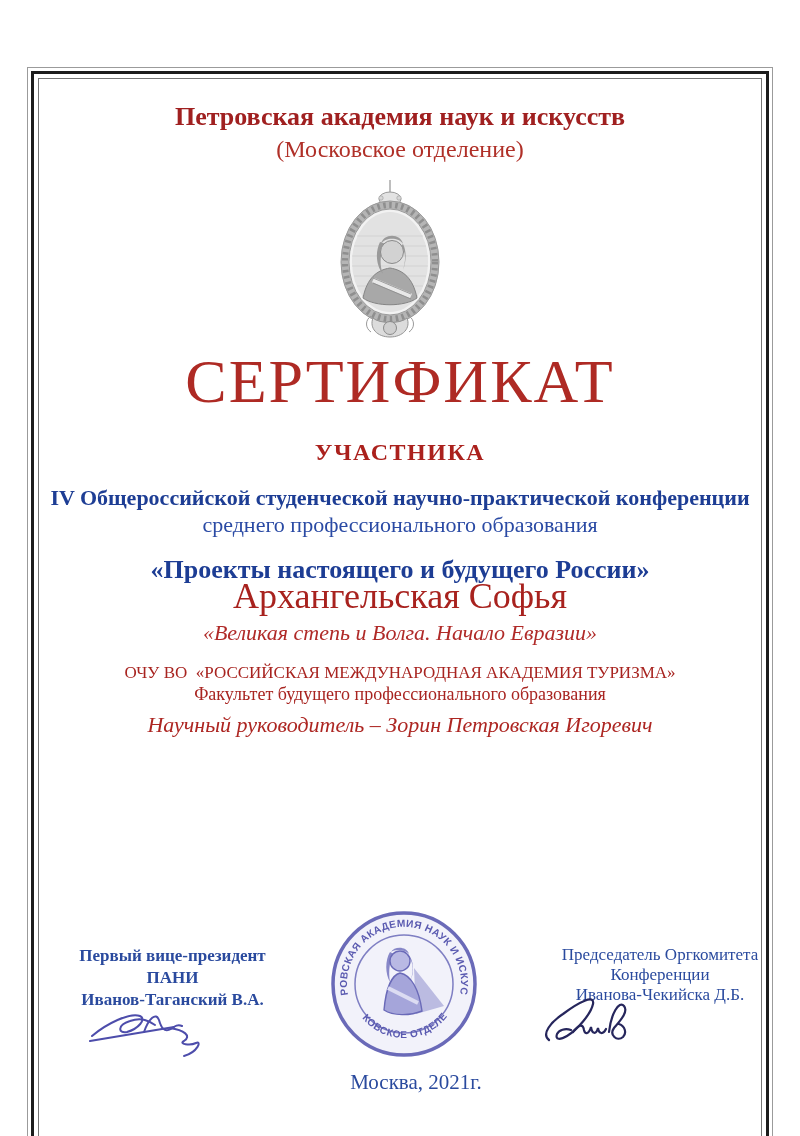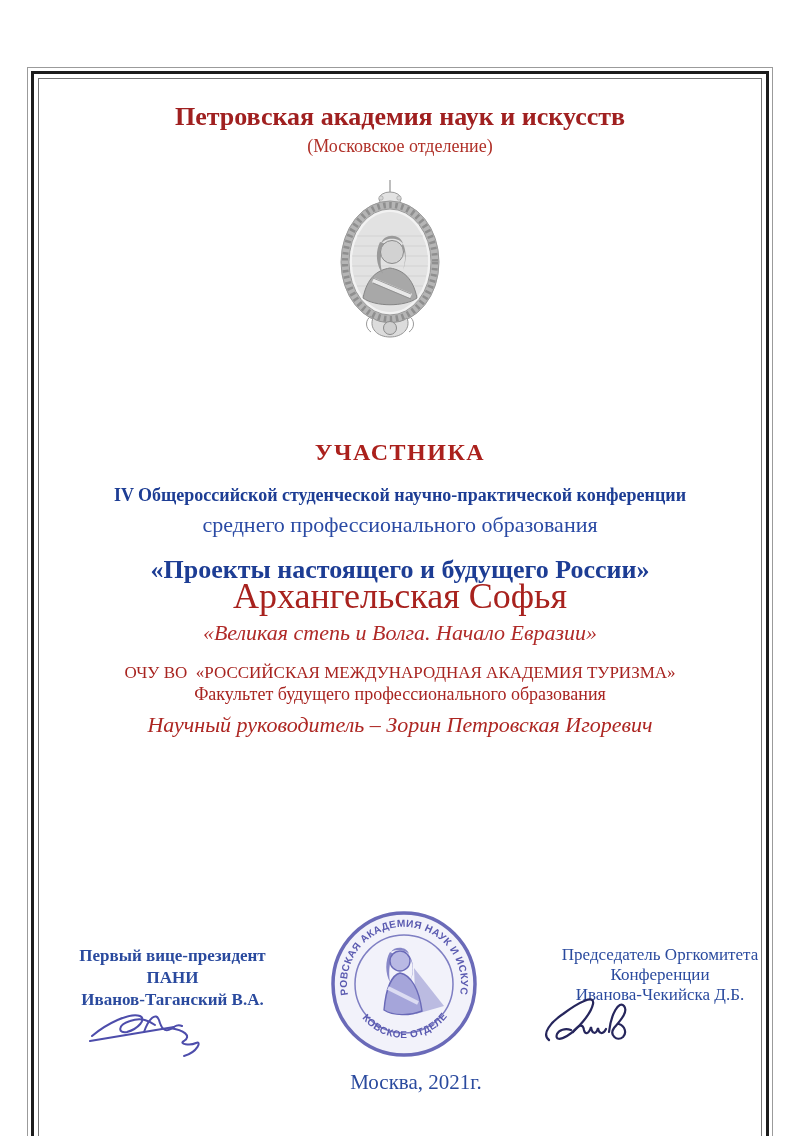--- a/index.html
+++ b/index.html
@@ -19,7 +19,7 @@
   .row{position:absolute;left:0;right:0;text-align:center;}
 
   .org-title{top:62px;font-size:26px;font-weight:bold;color:#a02020;}
-  .org-branch{top:96px;font-size:18px;color:#b03028;}
+  .org-branch{top:96px;font-size:24px;color:#b03028;}
 
   .emblem{position:absolute;top:140px;left:335px;width:110px;height:165px;}
 

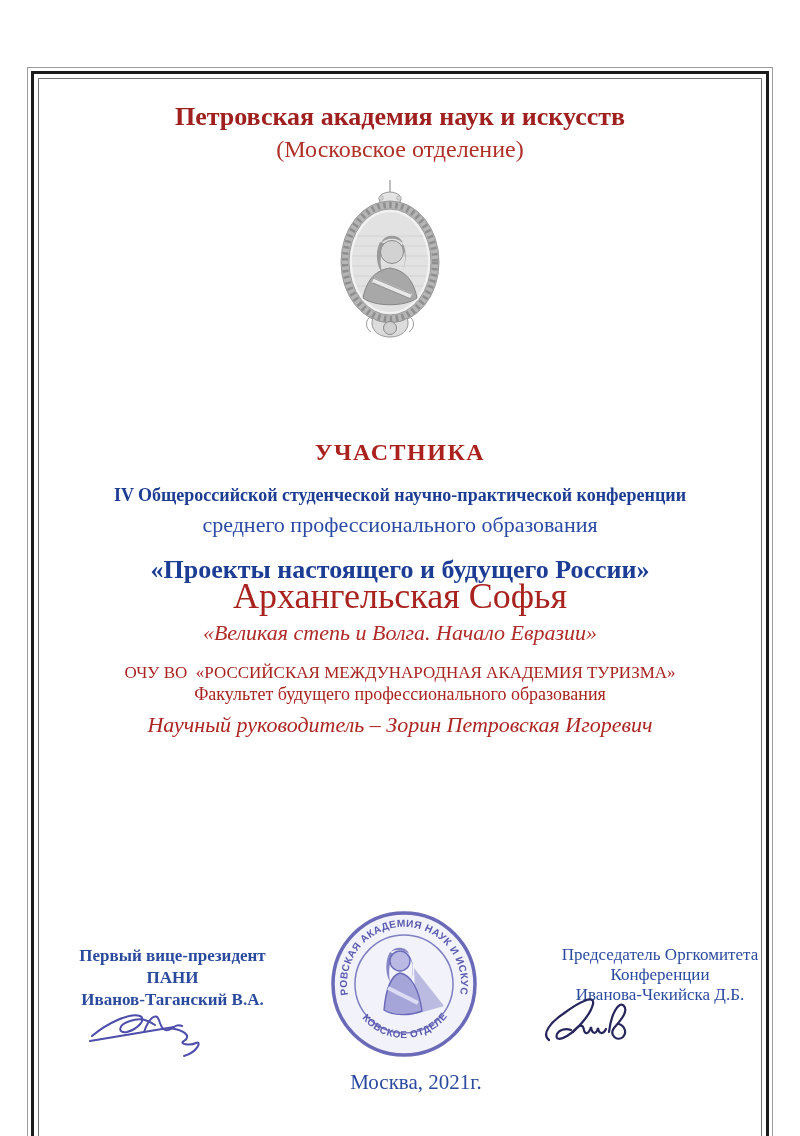--- a/index.html
+++ b/index.html
@@ -93,6 +93,7 @@
     <path d="M36,136 C30,140 30,148 36,152 M74,136 C80,140 80,148 74,152" fill="none" stroke="#9a9a9a" stroke-width="1"></path>
   </svg>
 
+  <div class="row cert-title">СЕРТИФИКАТ</div>
   <div class="row cert-subtitle">УЧАСТНИКА</div>
 
   <div class="row conf-1">IV Общероссийской студенческой научно-практической конференции</div>

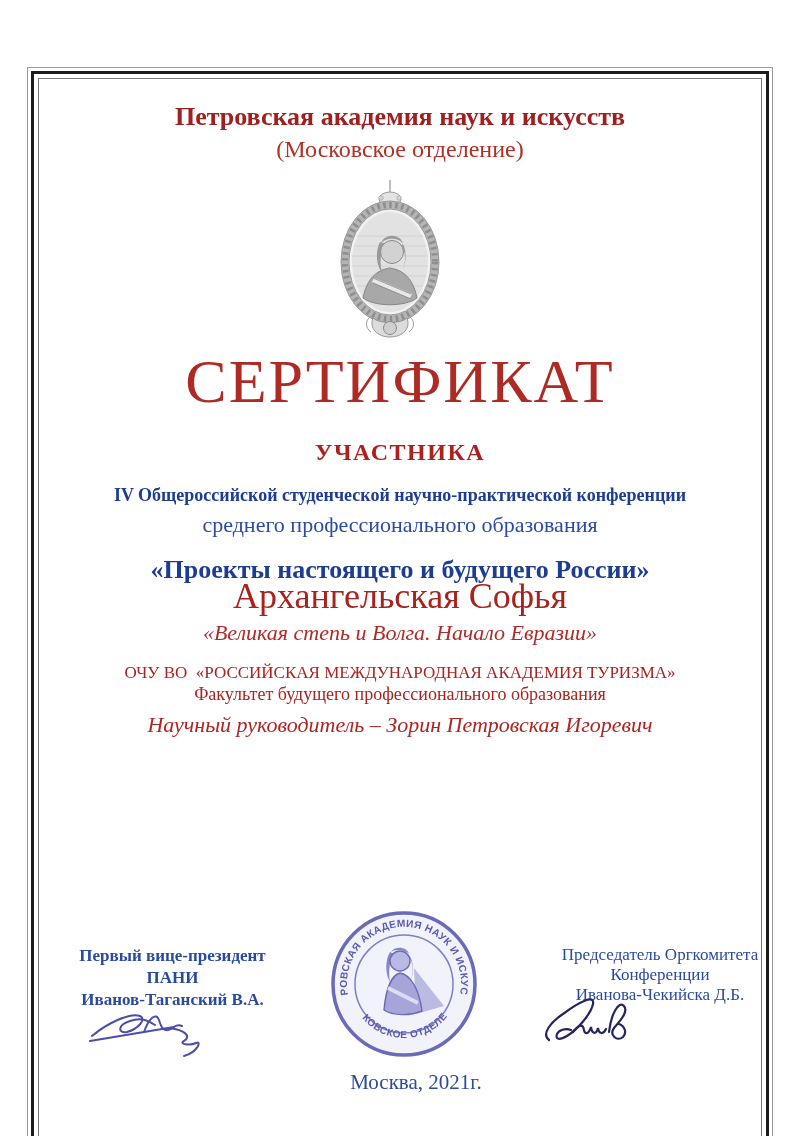--- a/index.html
+++ b/index.html
@@ -26,7 +26,7 @@
   .cert-title{top:310px;font-size:62px;letter-spacing:2px;color:#ae2a24;line-height:1;}
   .cert-subtitle{top:399px;font-size:24px;font-weight:bold;letter-spacing:1.5px;color:#ab211d;}
 
-  .conf-1{top:445px;font-size:18px;font-weight:bold;color:#1d3d94;}
+  .conf-1{top:445px;font-size:22px;font-weight:bold;color:#1d3d94;}
   .conf-2{top:472px;font-size:22px;color:#2a4aa4;}
   .conf-3{top:515px;font-size:26px;font-weight:bold;color:#1d3d94;}
 

